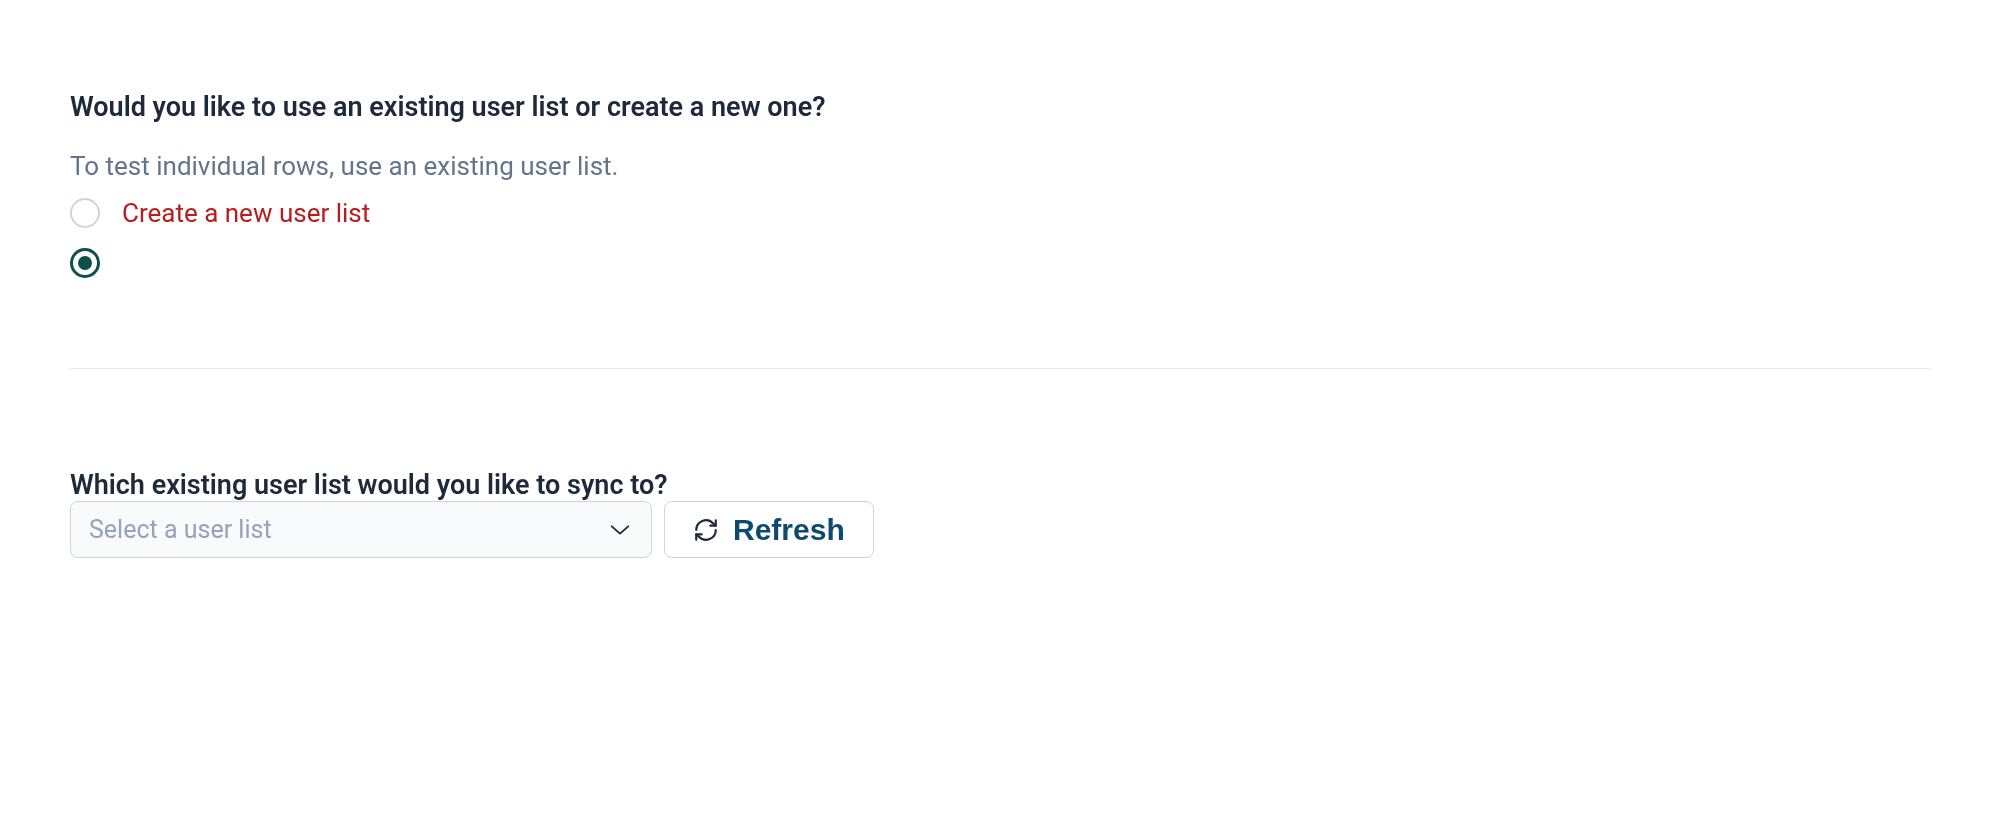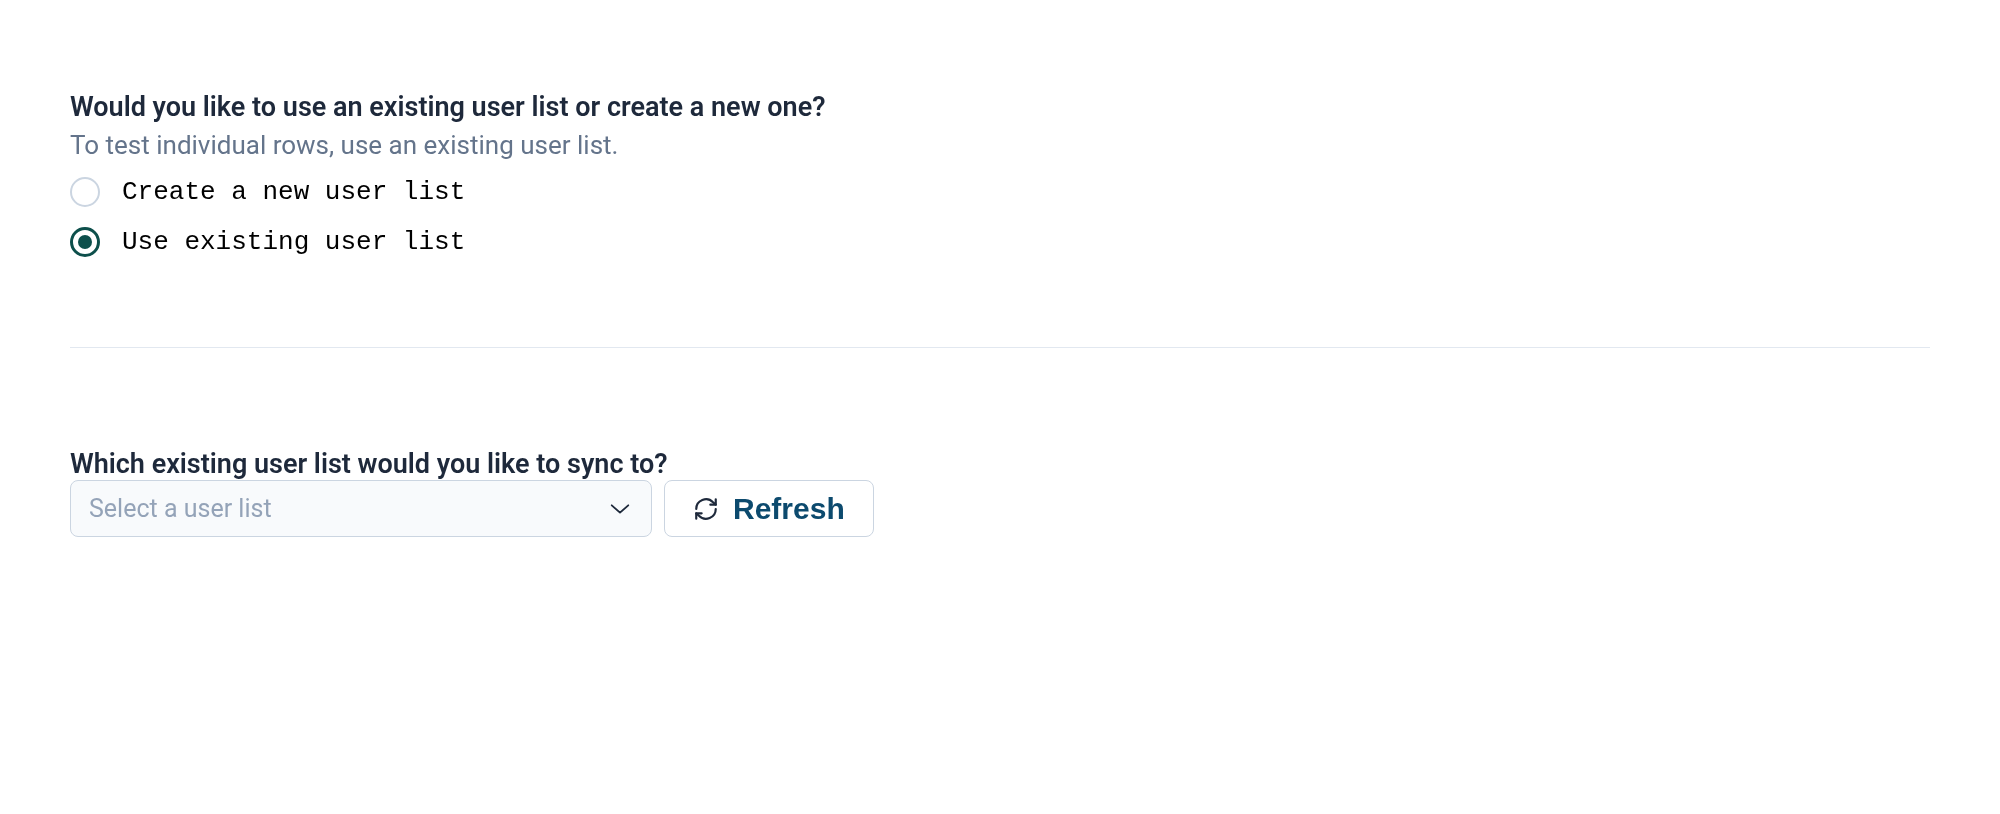--- a/index.html
+++ b/index.html
@@ -17,7 +17,7 @@
       font-weight: 600;
       color: #1e293b;
       line-height: 1.3;
-      margin-bottom: 2px;
+      margin-bottom: 23px;
     }
     .subheading {
       font-size: 26px;

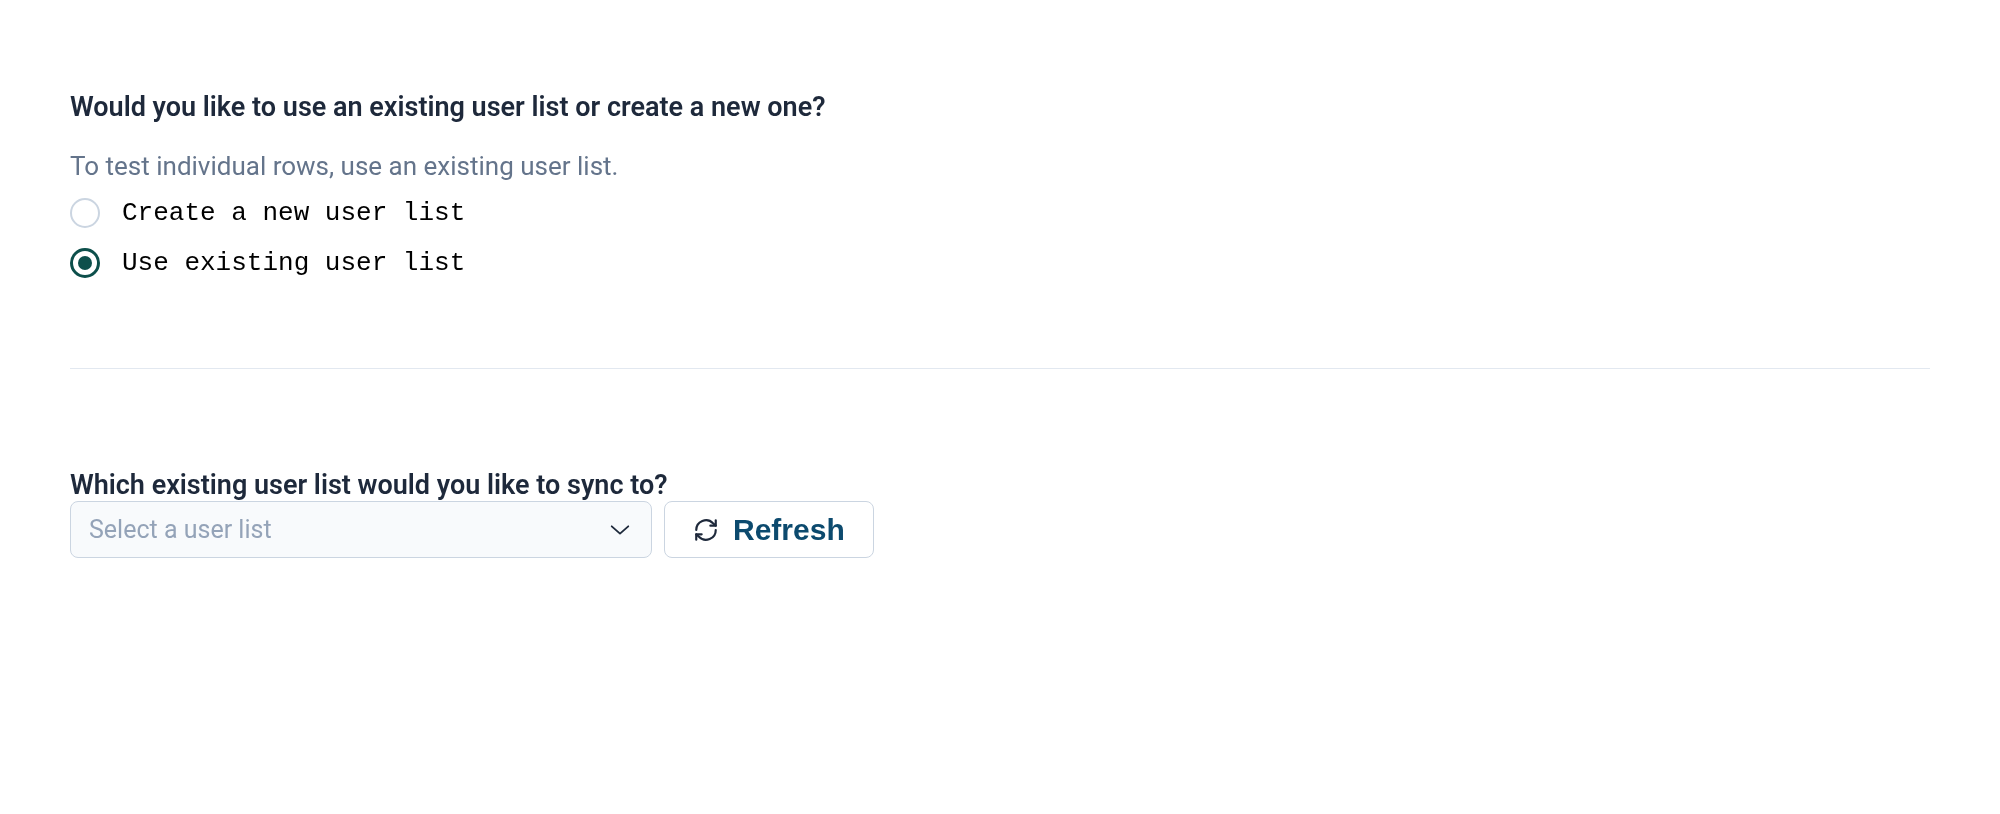--- a/index.html
+++ b/index.html
@@ -52,9 +52,8 @@
     }
     .radio-label {
       font-size: 26px;
-      color: #000000;
+      color: #b91c1c;
       font-weight: 400;
-      font-family: Liberation Mono, monospace;
     }
     .divider {
       border: none;

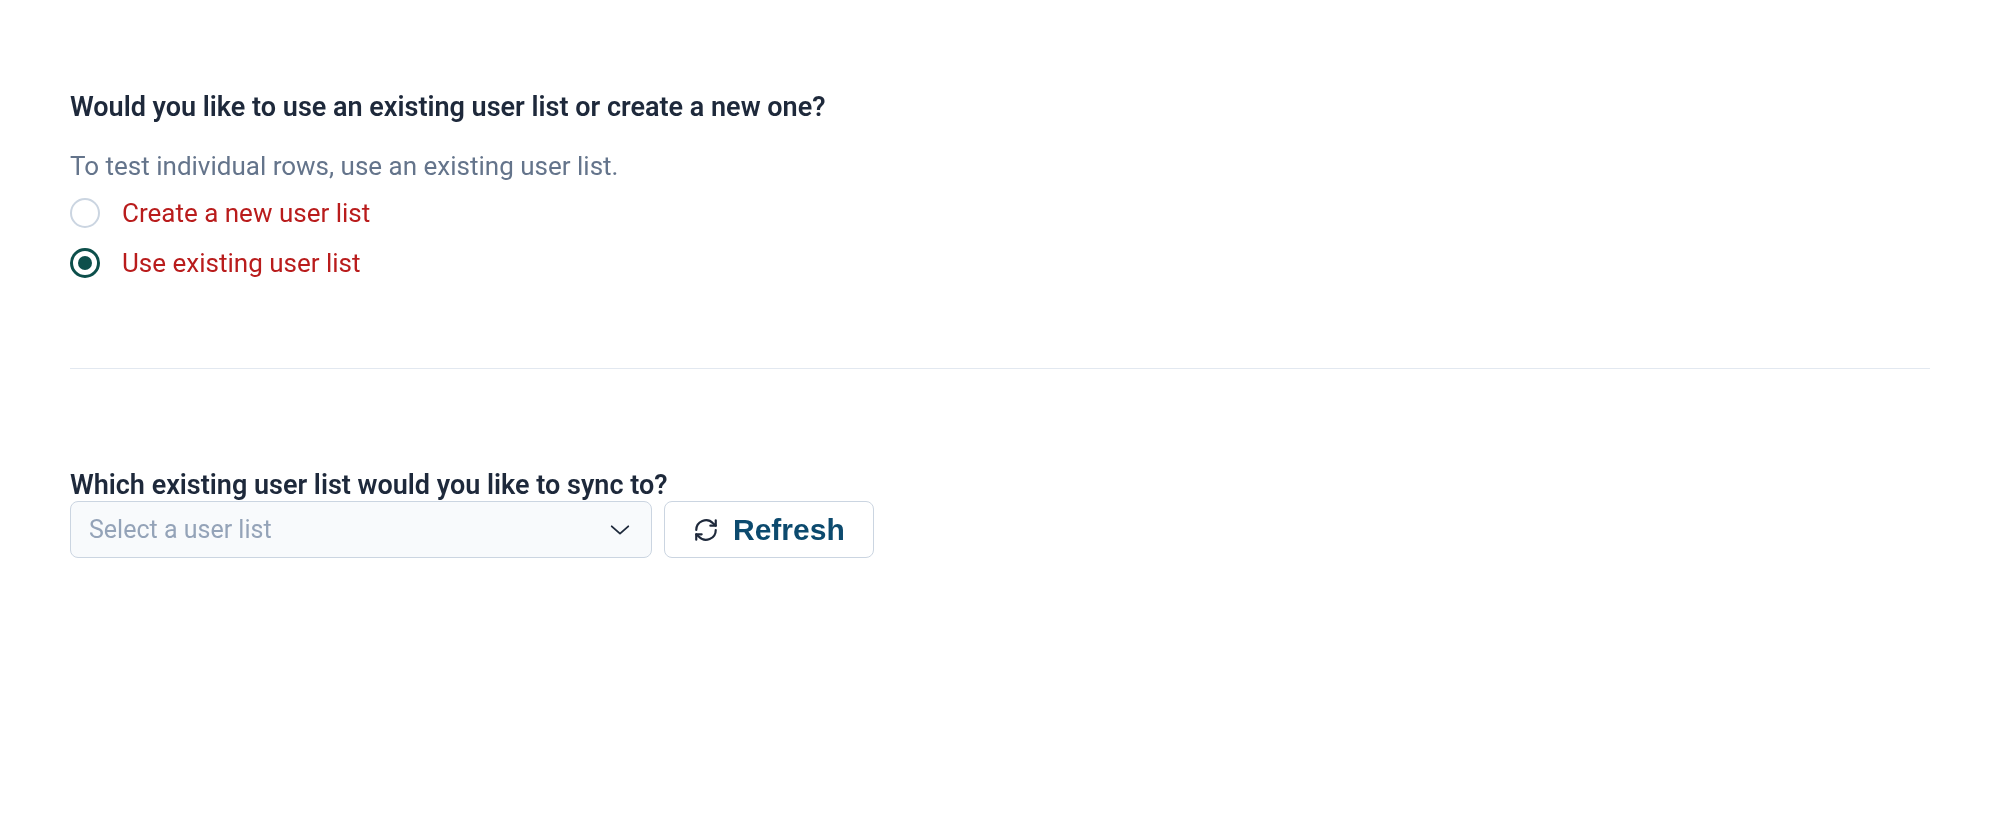--- a/index.html
+++ b/index.html
@@ -122,7 +122,6 @@
     </label>
     <label class="radio-row">
       <span class="radio selected"></span>
-      <span class="radio-label">Use existing user list</span>
     </label>
   </div>
 </div>

